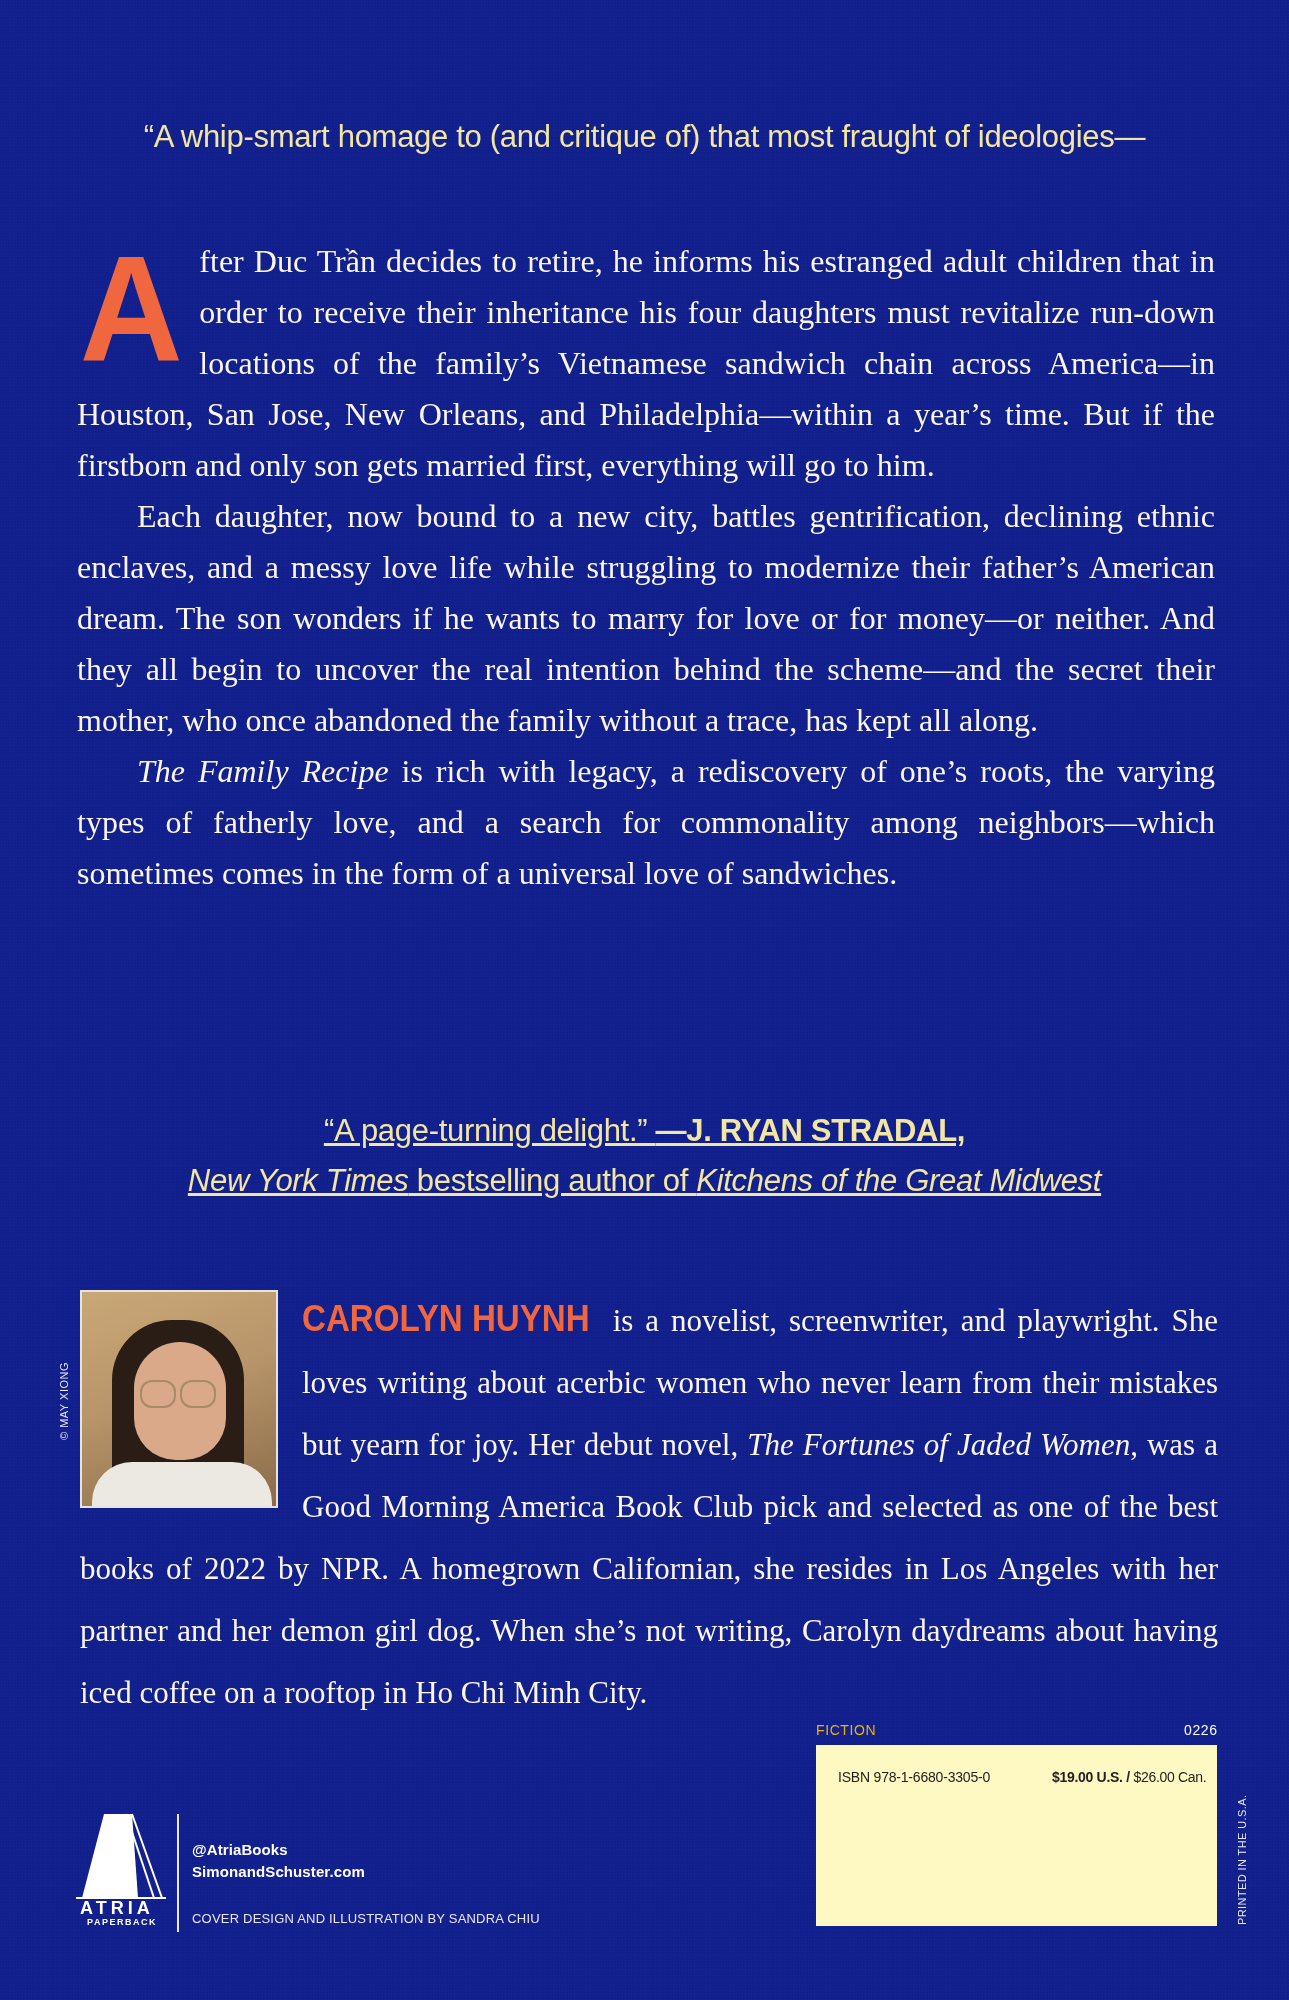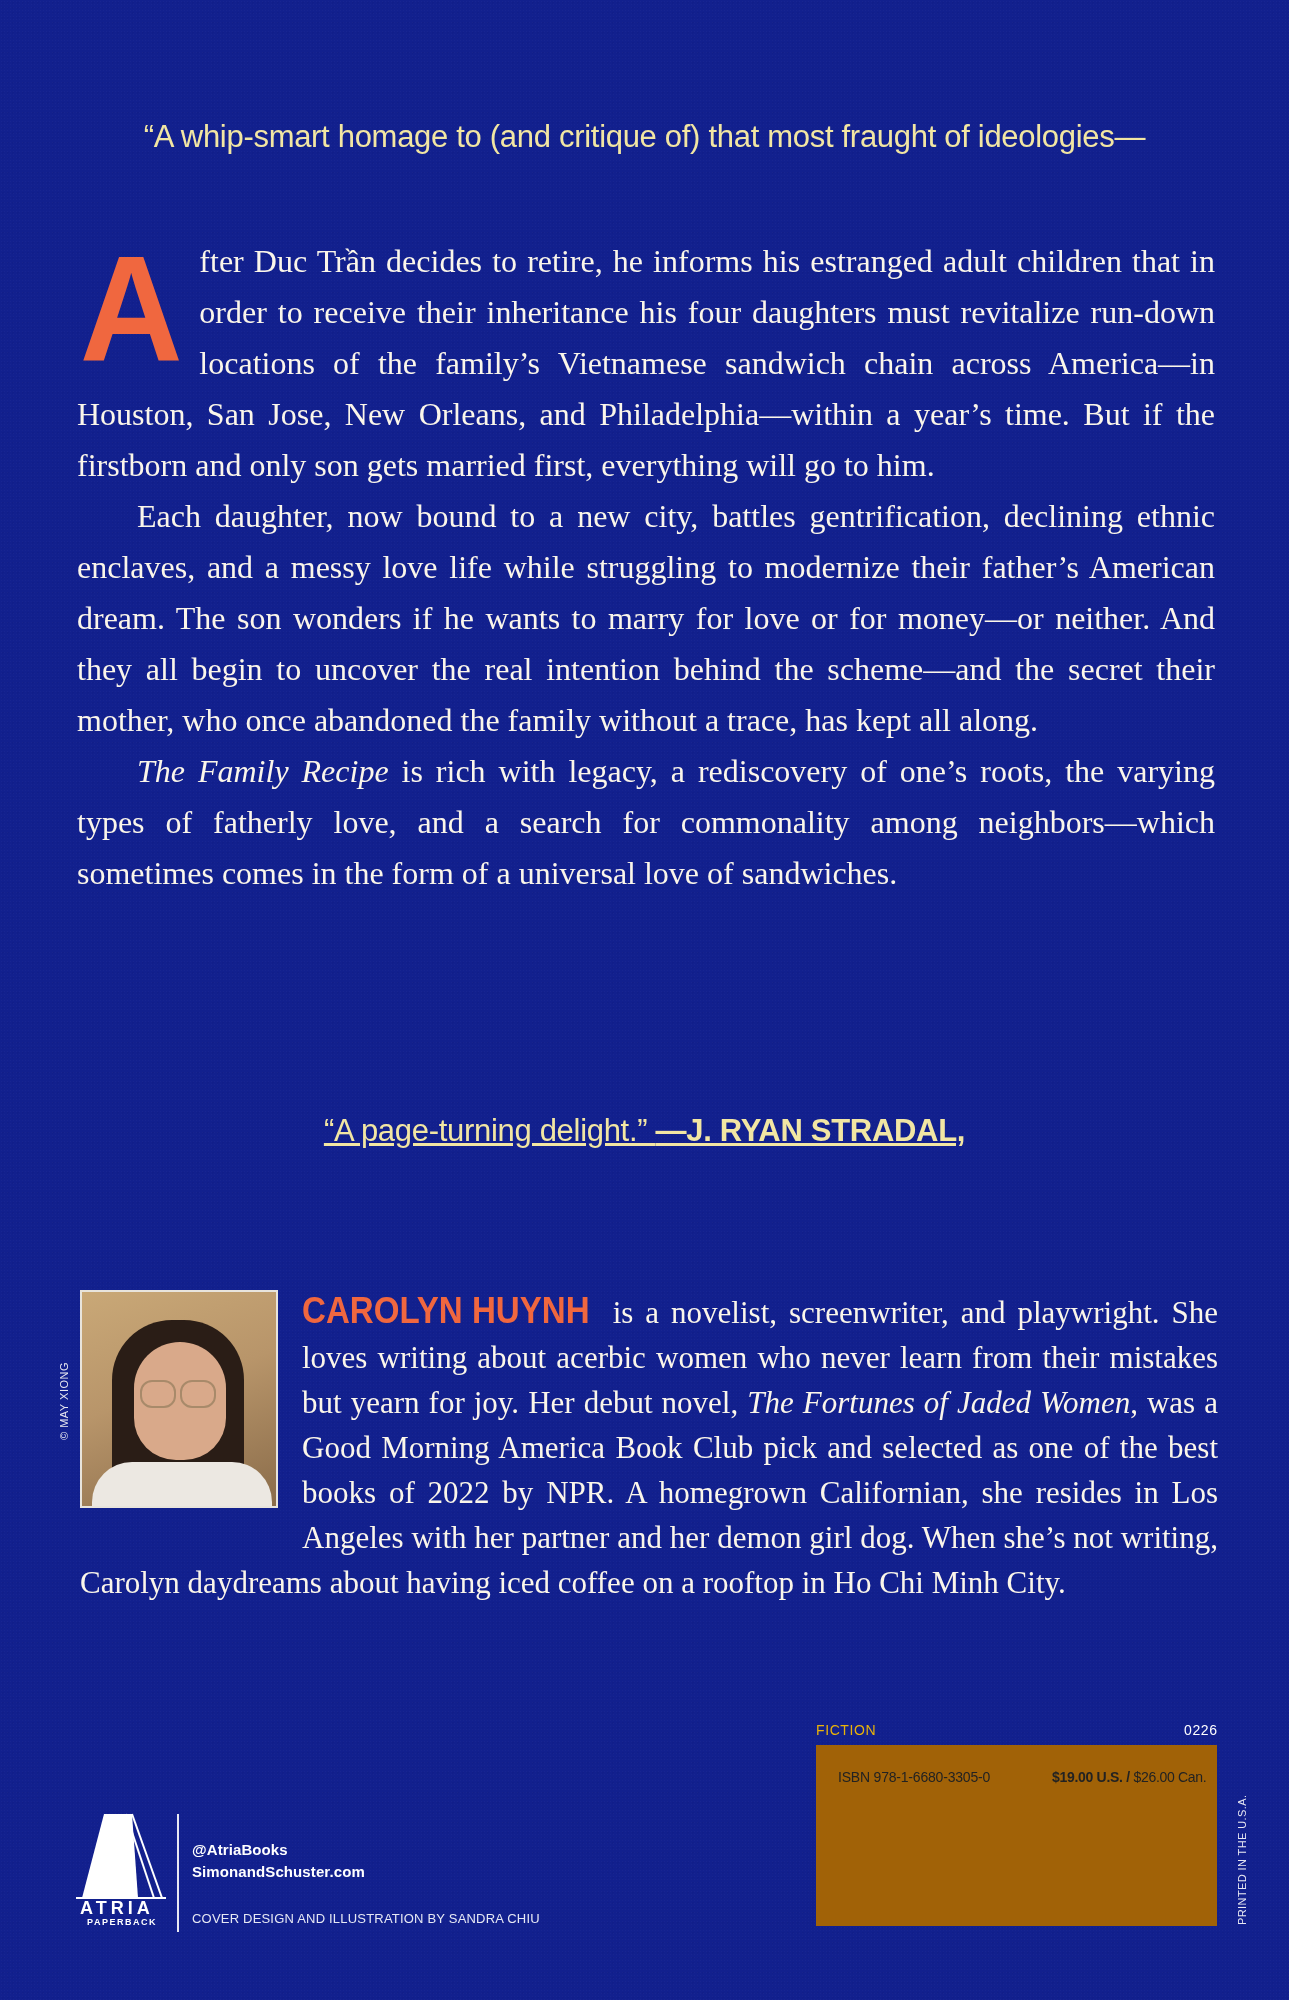--- a/index.html
+++ b/index.html
@@ -170,6 +170,9 @@
   <div>
     <span>“A page-turning delight.” </span><span class="strong">—J. RYAN STRADAL,</span>
   </div>
+  <div>
+    <em>New York Times</em><span> bestselling author of </span><em>Kitchens of the Great Midwest</em>
+  </div>
 </div>
 
 <div class="author-photo">

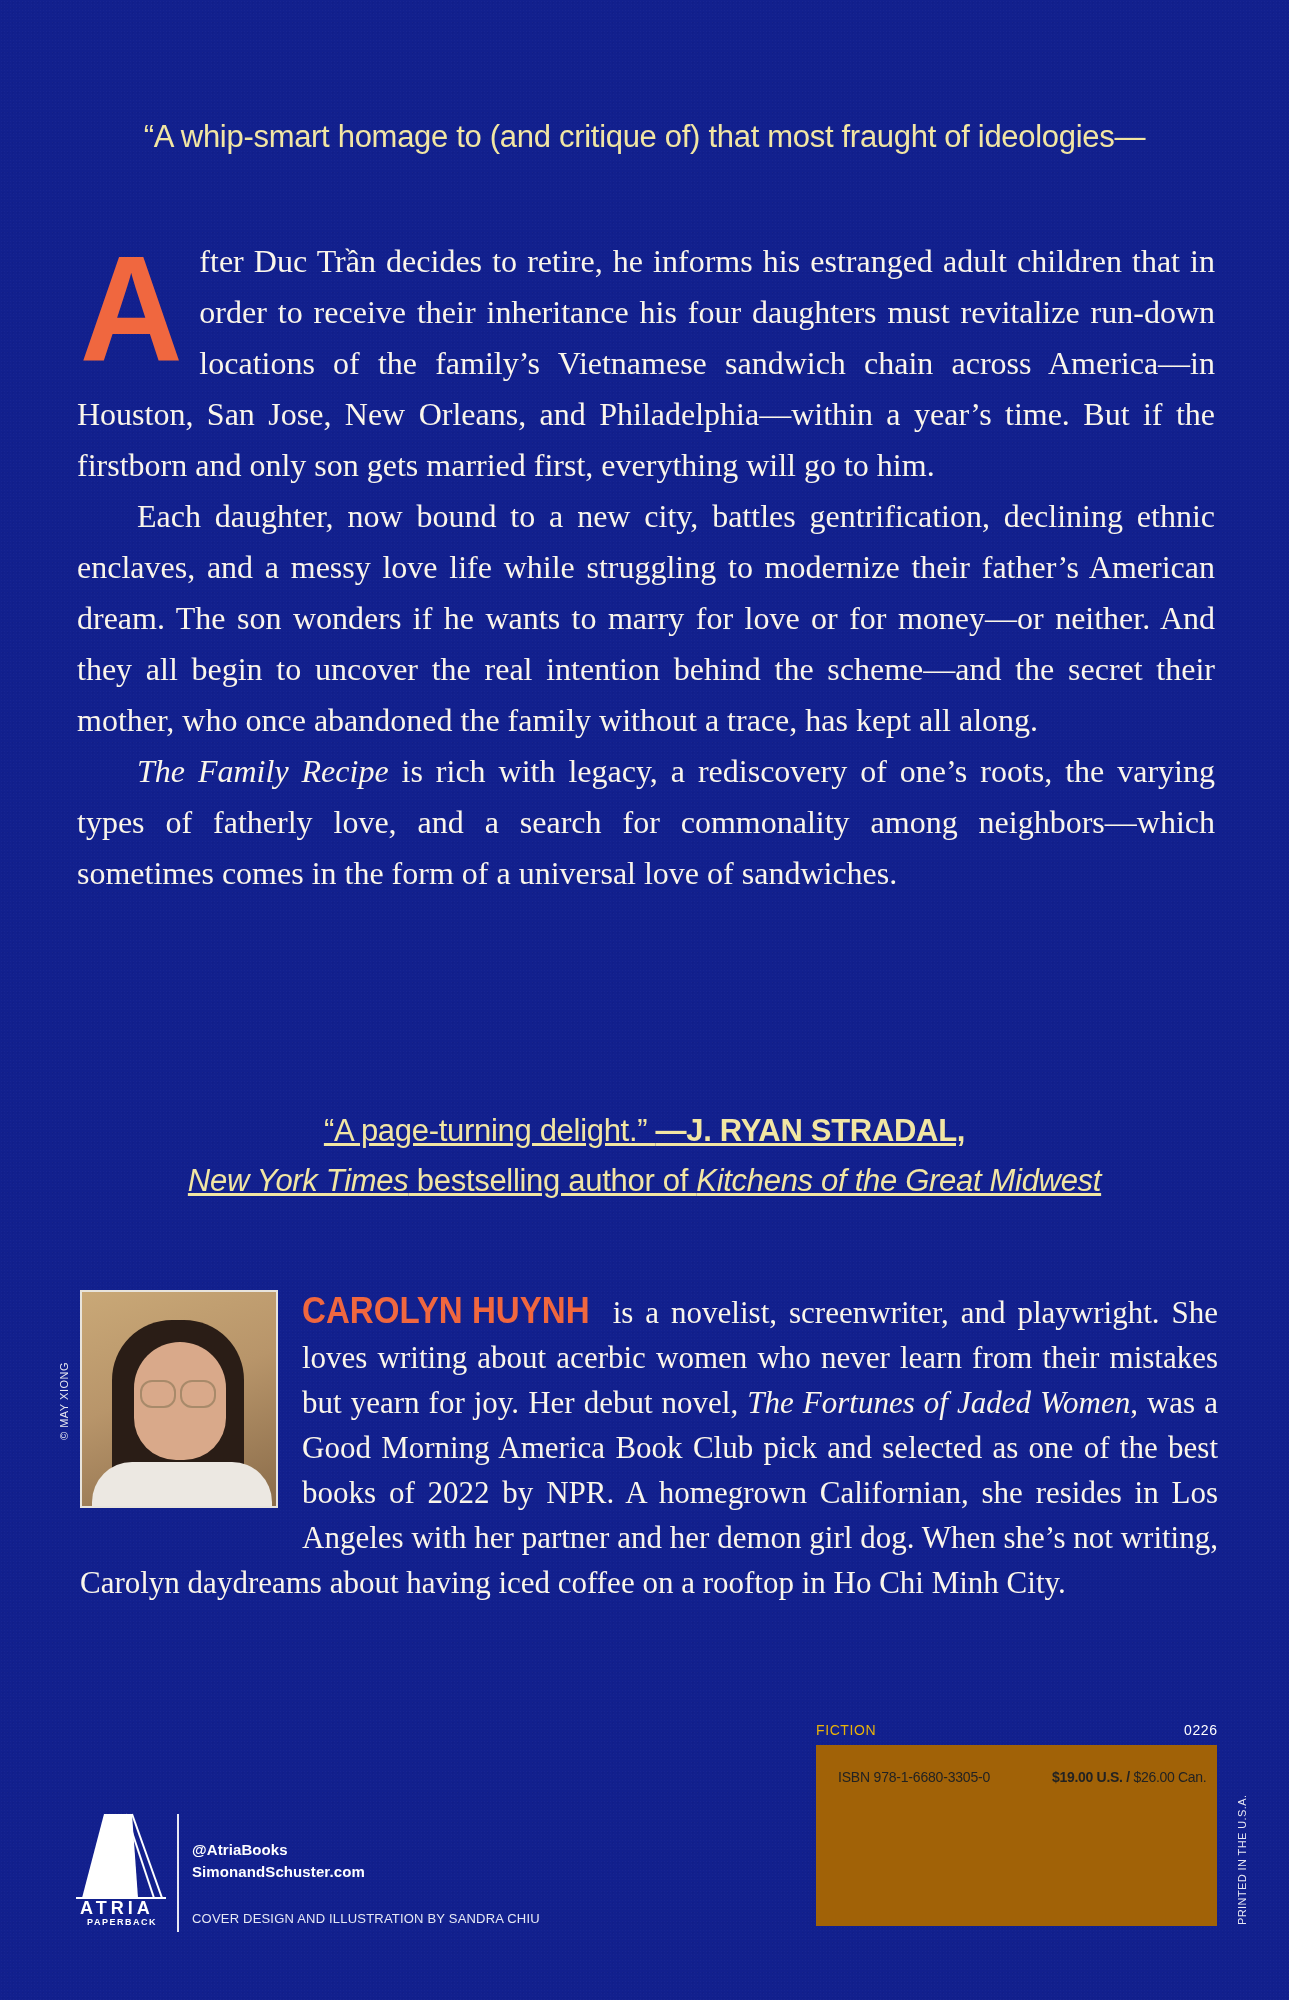--- a/index.html
+++ b/index.html
@@ -80,7 +80,7 @@
 
   .bio {
     position: absolute; left: 80px; top: 1288px; width: 1138px;
-    font-size: 31px; line-height: 45px; text-align: justify;
+    font-size: 31px; line-height: 62px; text-align: justify;
   }
   .bio .float-spacer { float: left; width: 222px; height: 230px; }
   .bio .author-name {

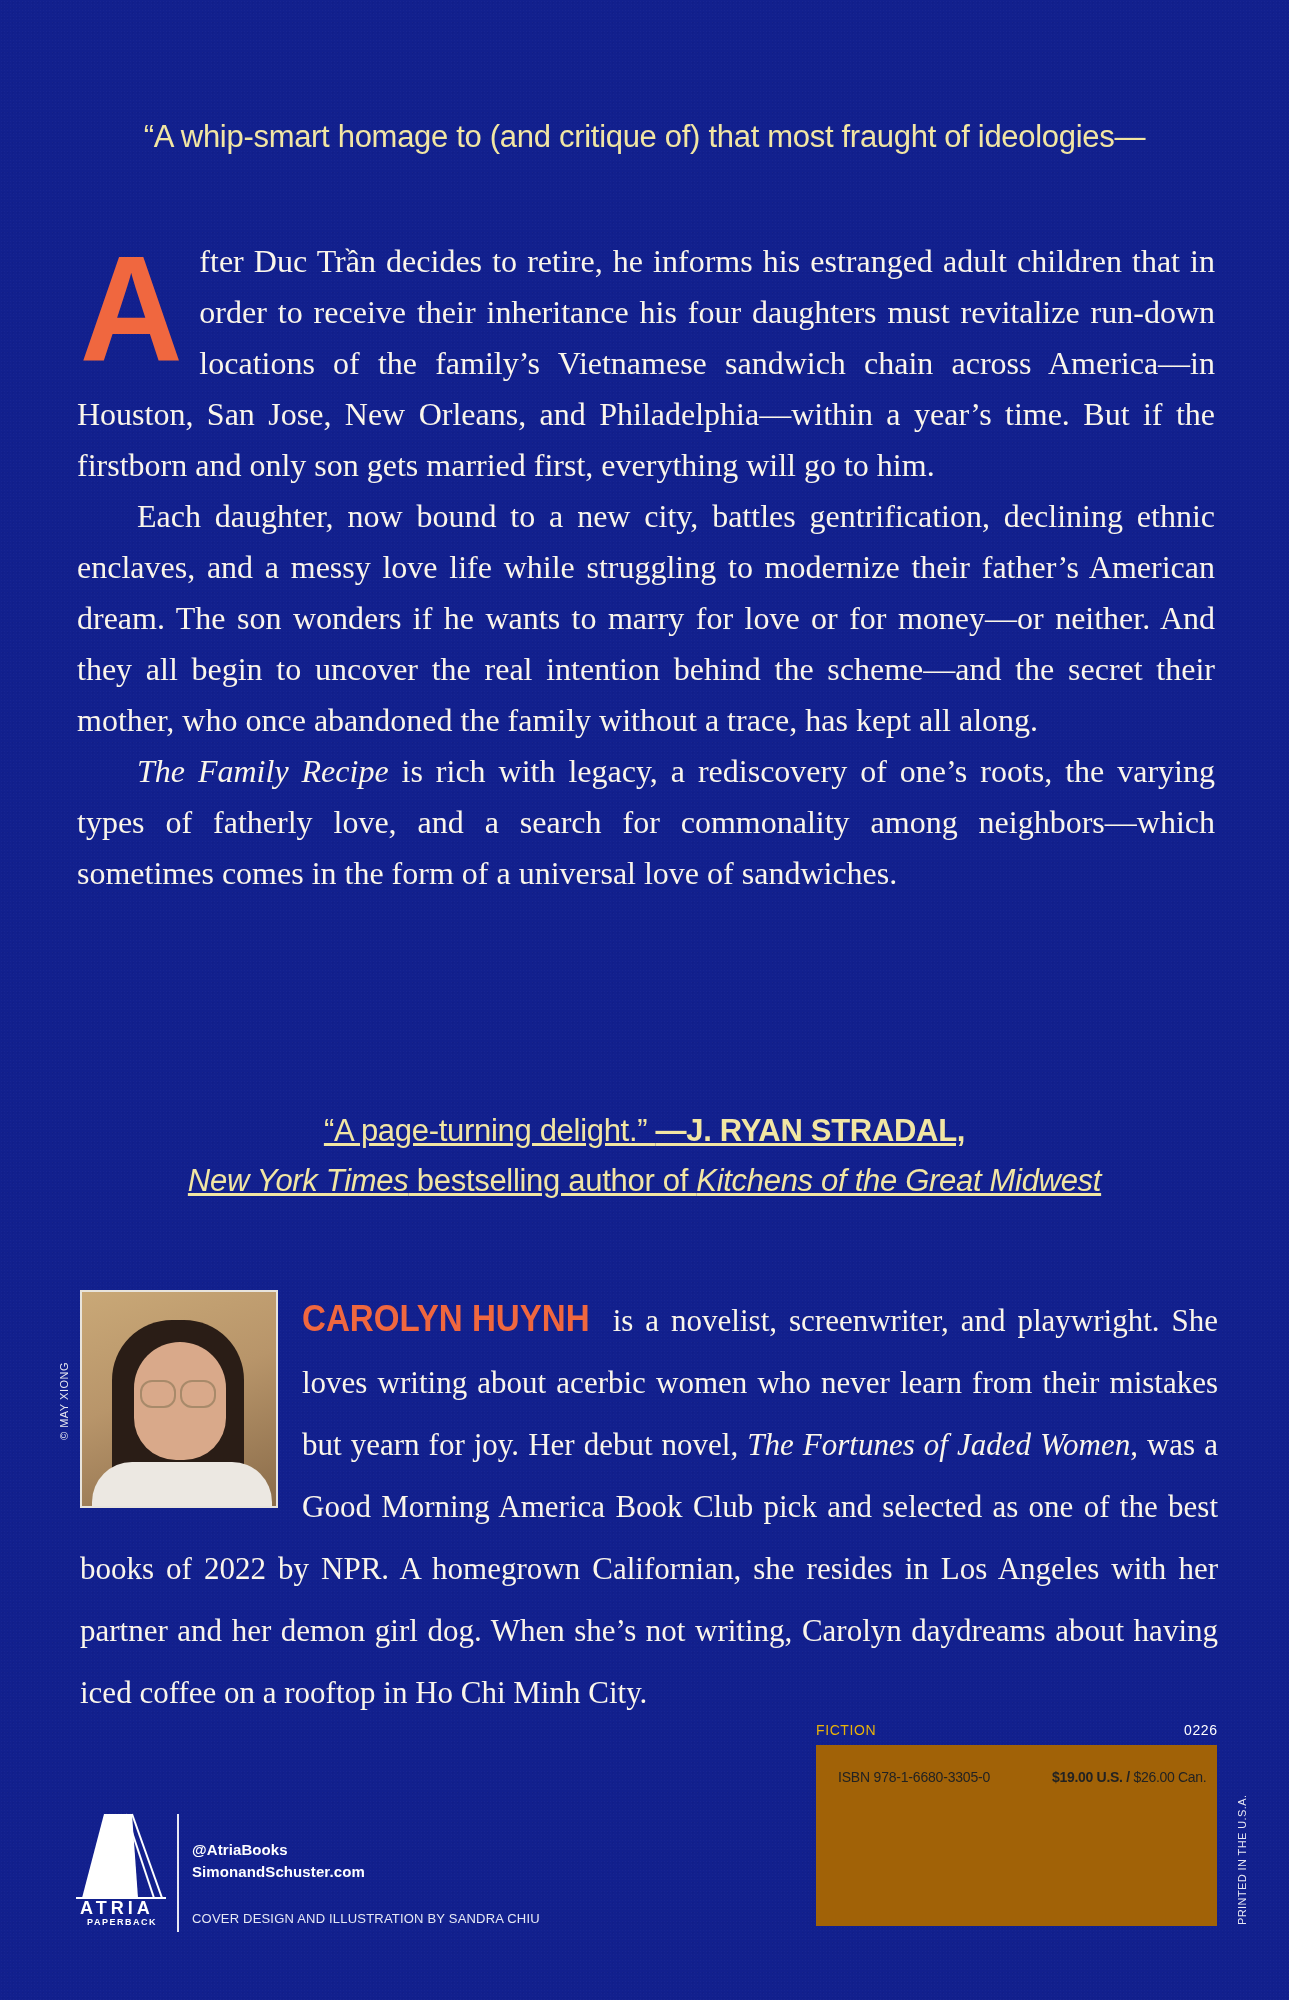--- a/index.html
+++ b/index.html
@@ -133,7 +133,7 @@
   }
   .barcode-box {
     position: absolute; left: 816px; top: 1745px; width: 401px; height: 181px;
-    background: #a16207;
+    background: #fef9c3;
   }
   .isbn {
     position: absolute; left: 22px; top: 24px;

